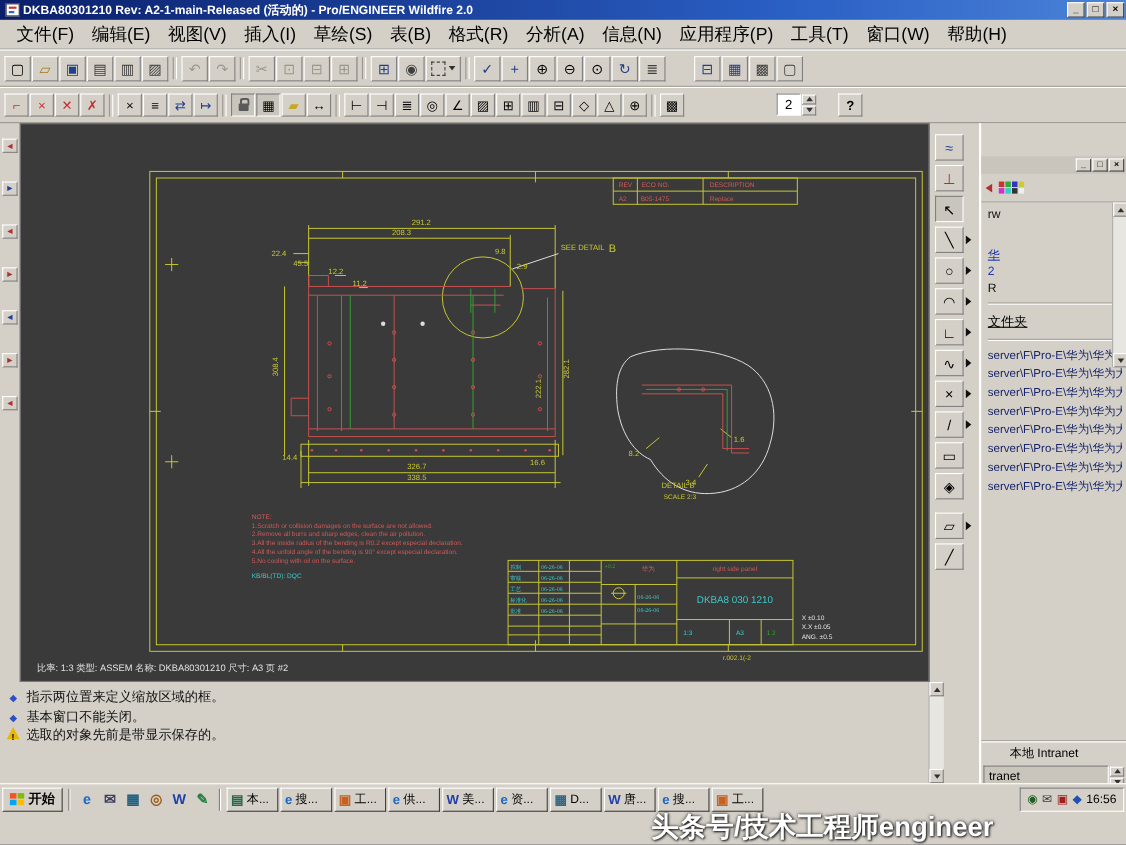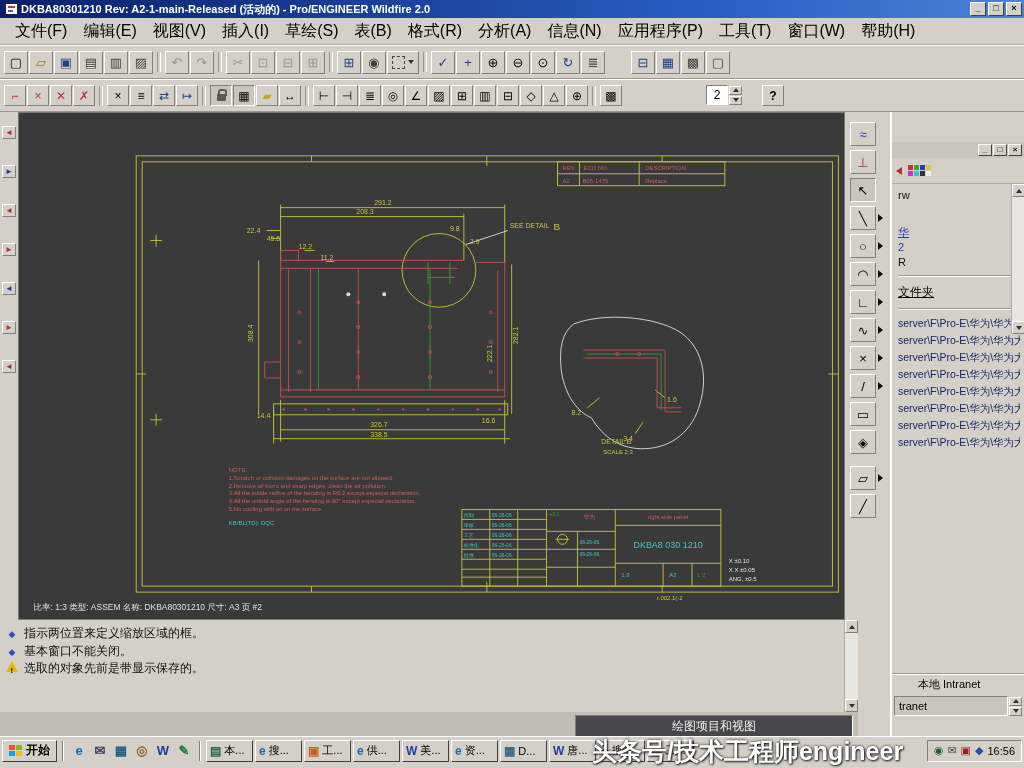--- a/index.html
+++ b/index.html
@@ -130,7 +130,7 @@
   .filter-box{position:absolute;left:575px;top:3px;width:278px;height:22px;background:#48484a;color:#eee;
     display:flex;align-items:center;justify-content:center;font-size:12px;border:1px solid;border-color:#808080 #fff #fff #808080;}
   
-  .taskbar{position:absolute;left:0;top:736px;width:1024px;height:28px;background:#d4d0c8;border-top:1px solid #fff;
+  .taskbar{position:absolute;left:0;top:712px;width:1024px;height:28px;background:#d4d0c8;border-top:1px solid #fff;
     display:flex;align-items:center;gap:3px;padding:0 2px;}
   .start-btn{height:22px;background:#d4d0c8;border:1px solid;border-color:#fff #404040 #404040 #fff;
     display:flex;align-items:center;gap:4px;font-size:12px;font-weight:bold;padding:0 6px;}

